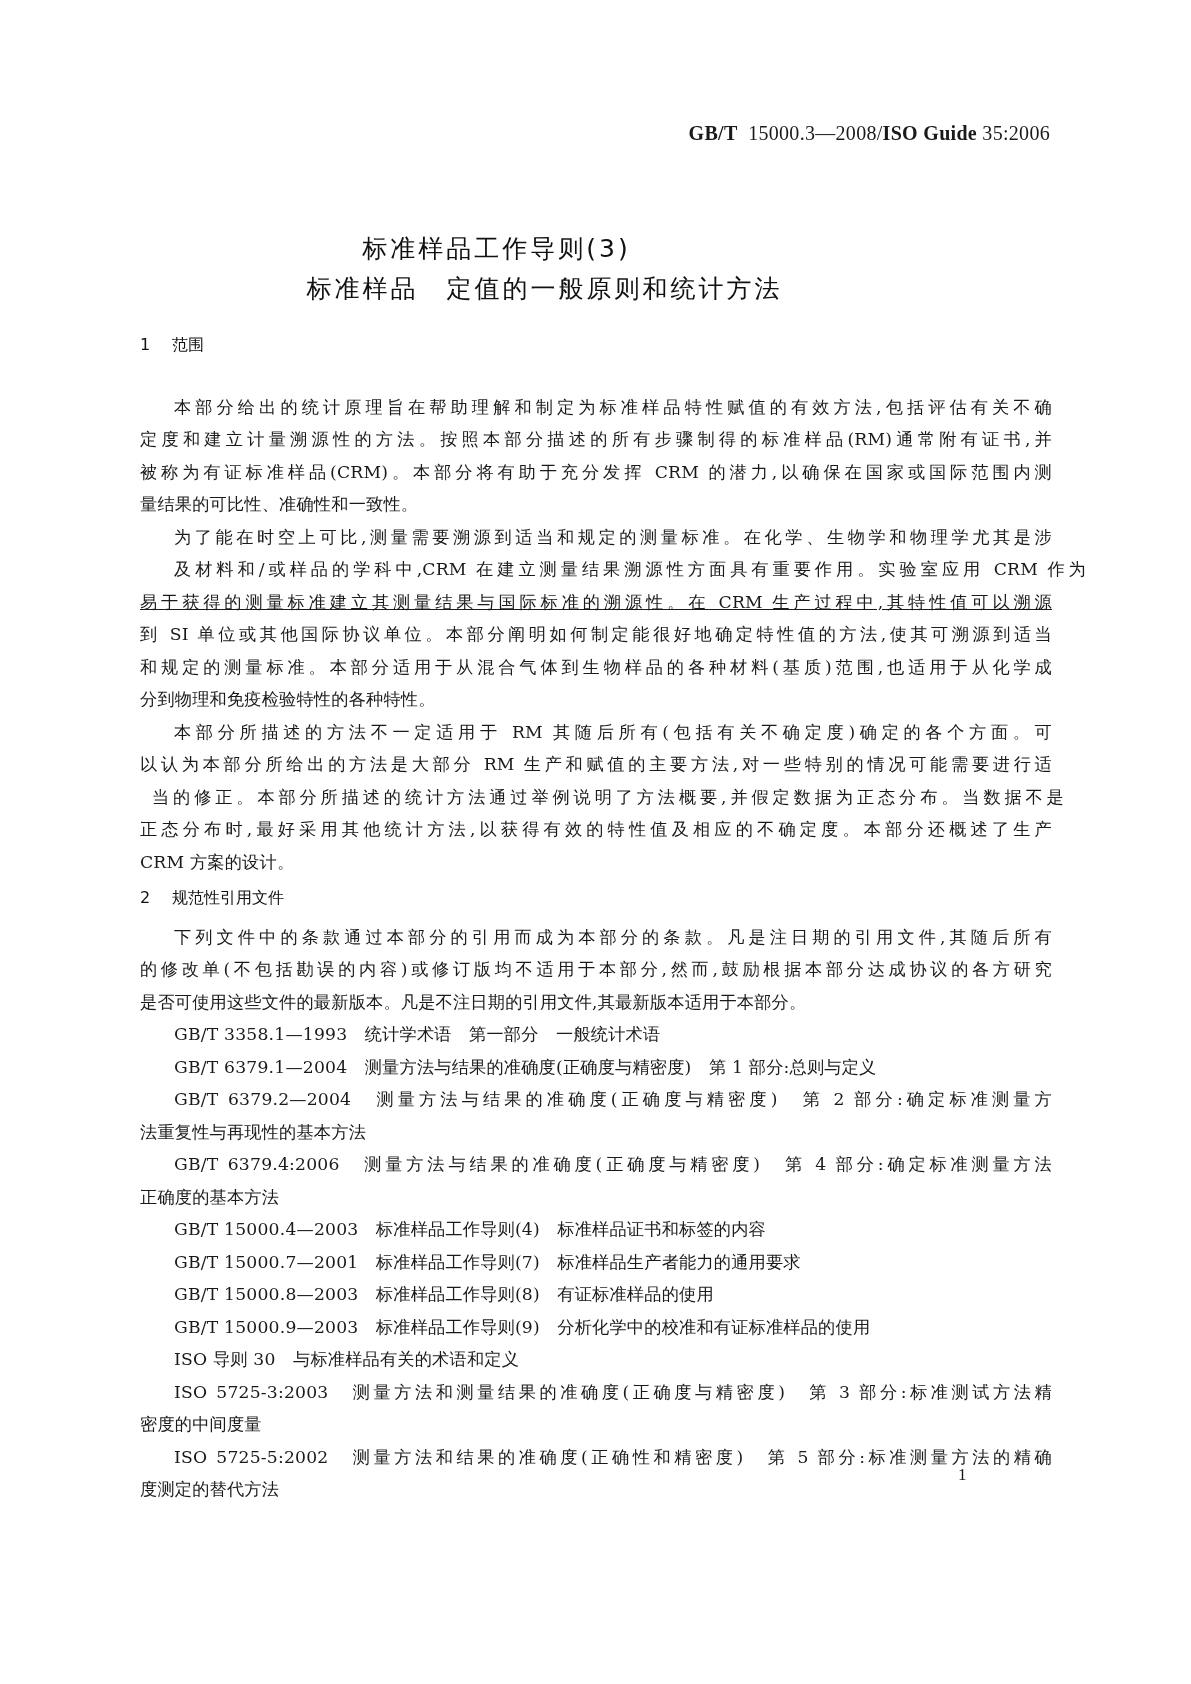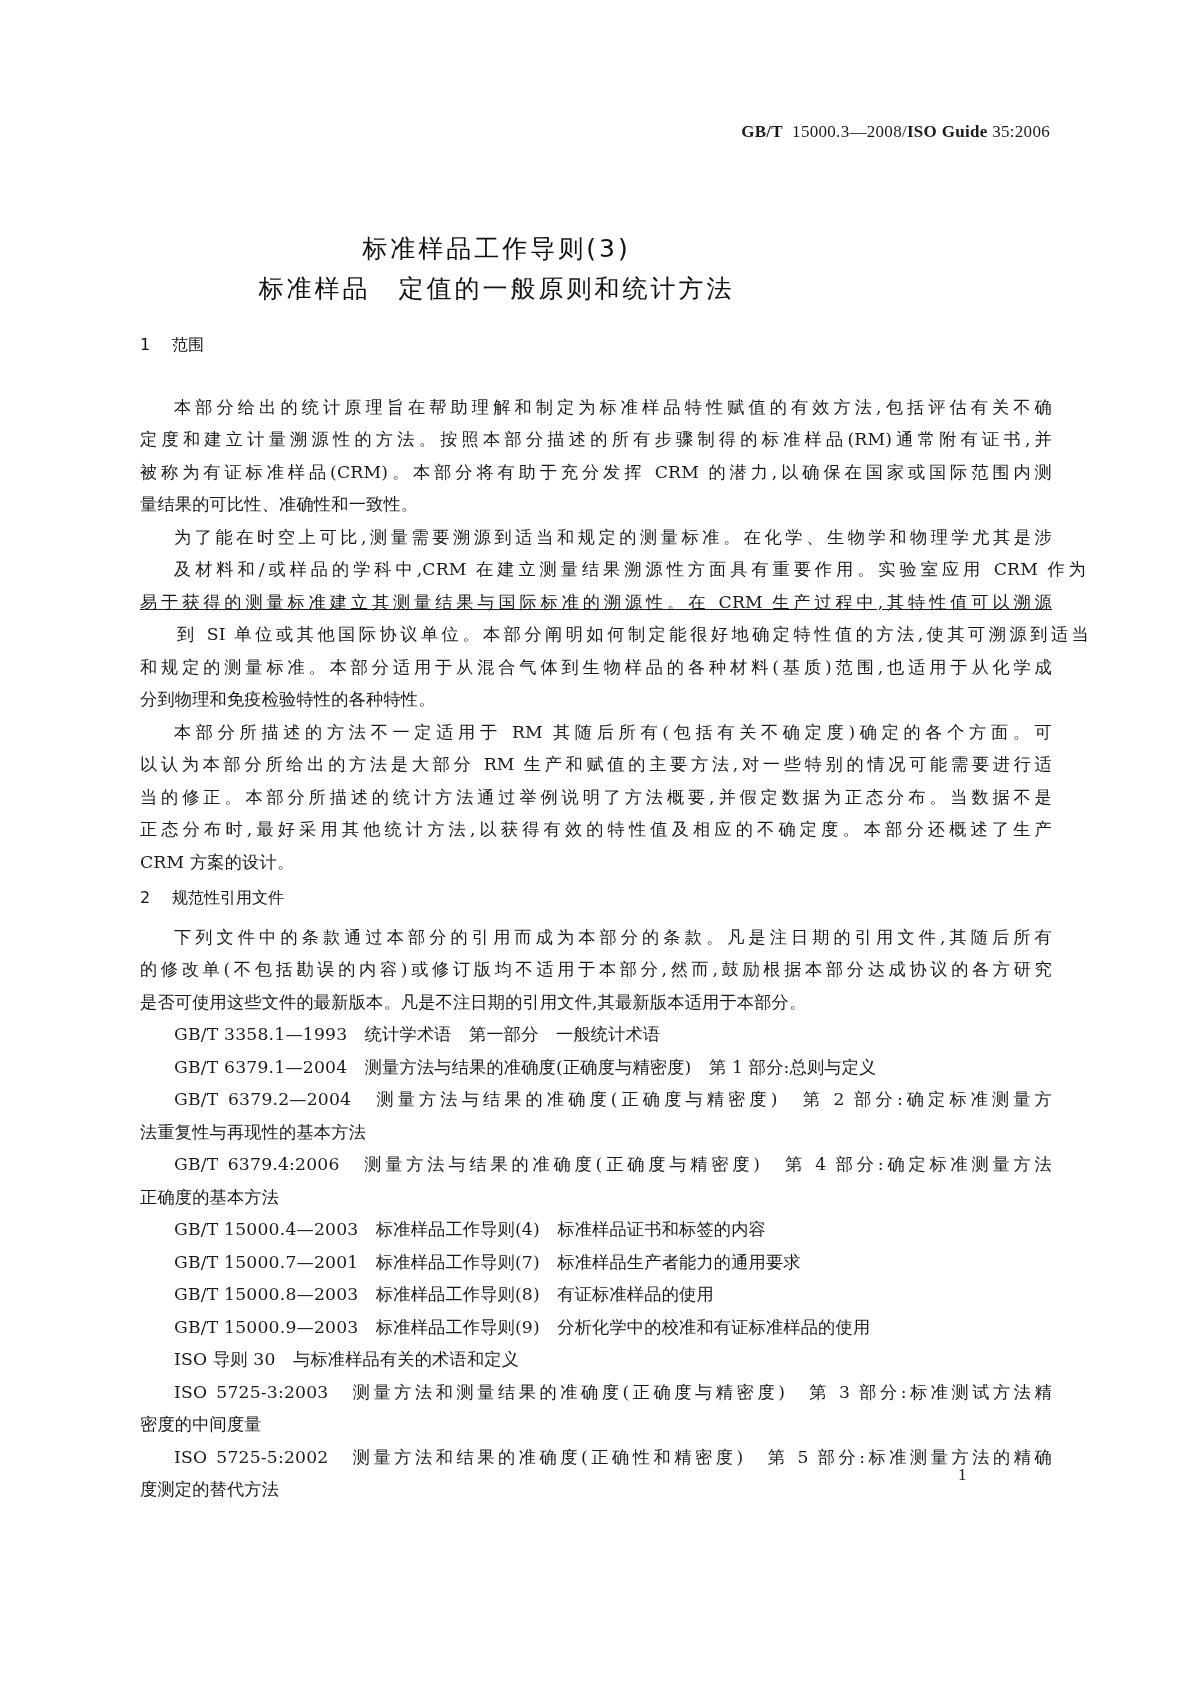--- a/index.html
+++ b/index.html
@@ -5,7 +5,7 @@
   html, body { margin: 0; padding: 0; background: #ffffff; }
   body { width: 1191px; height: 1684px; position: relative; overflow: hidden;
          font-family: "DejaVu Serif", "Liberation Serif", serif; color: #1a1a1a; }
-  .header-code { position: absolute; top: 122px; right: 141px; font-size: 17px; letter-spacing: 0.3px;
+  .header-code { position: absolute; top: 122px; right: 141px; font-size: 20px; letter-spacing: 0.3px;
                  font-family: "Liberation Serif", serif; }
   .header-code b { font-weight: bold; }
   .title { position: absolute; left: 0; width: 993px; text-align: center;

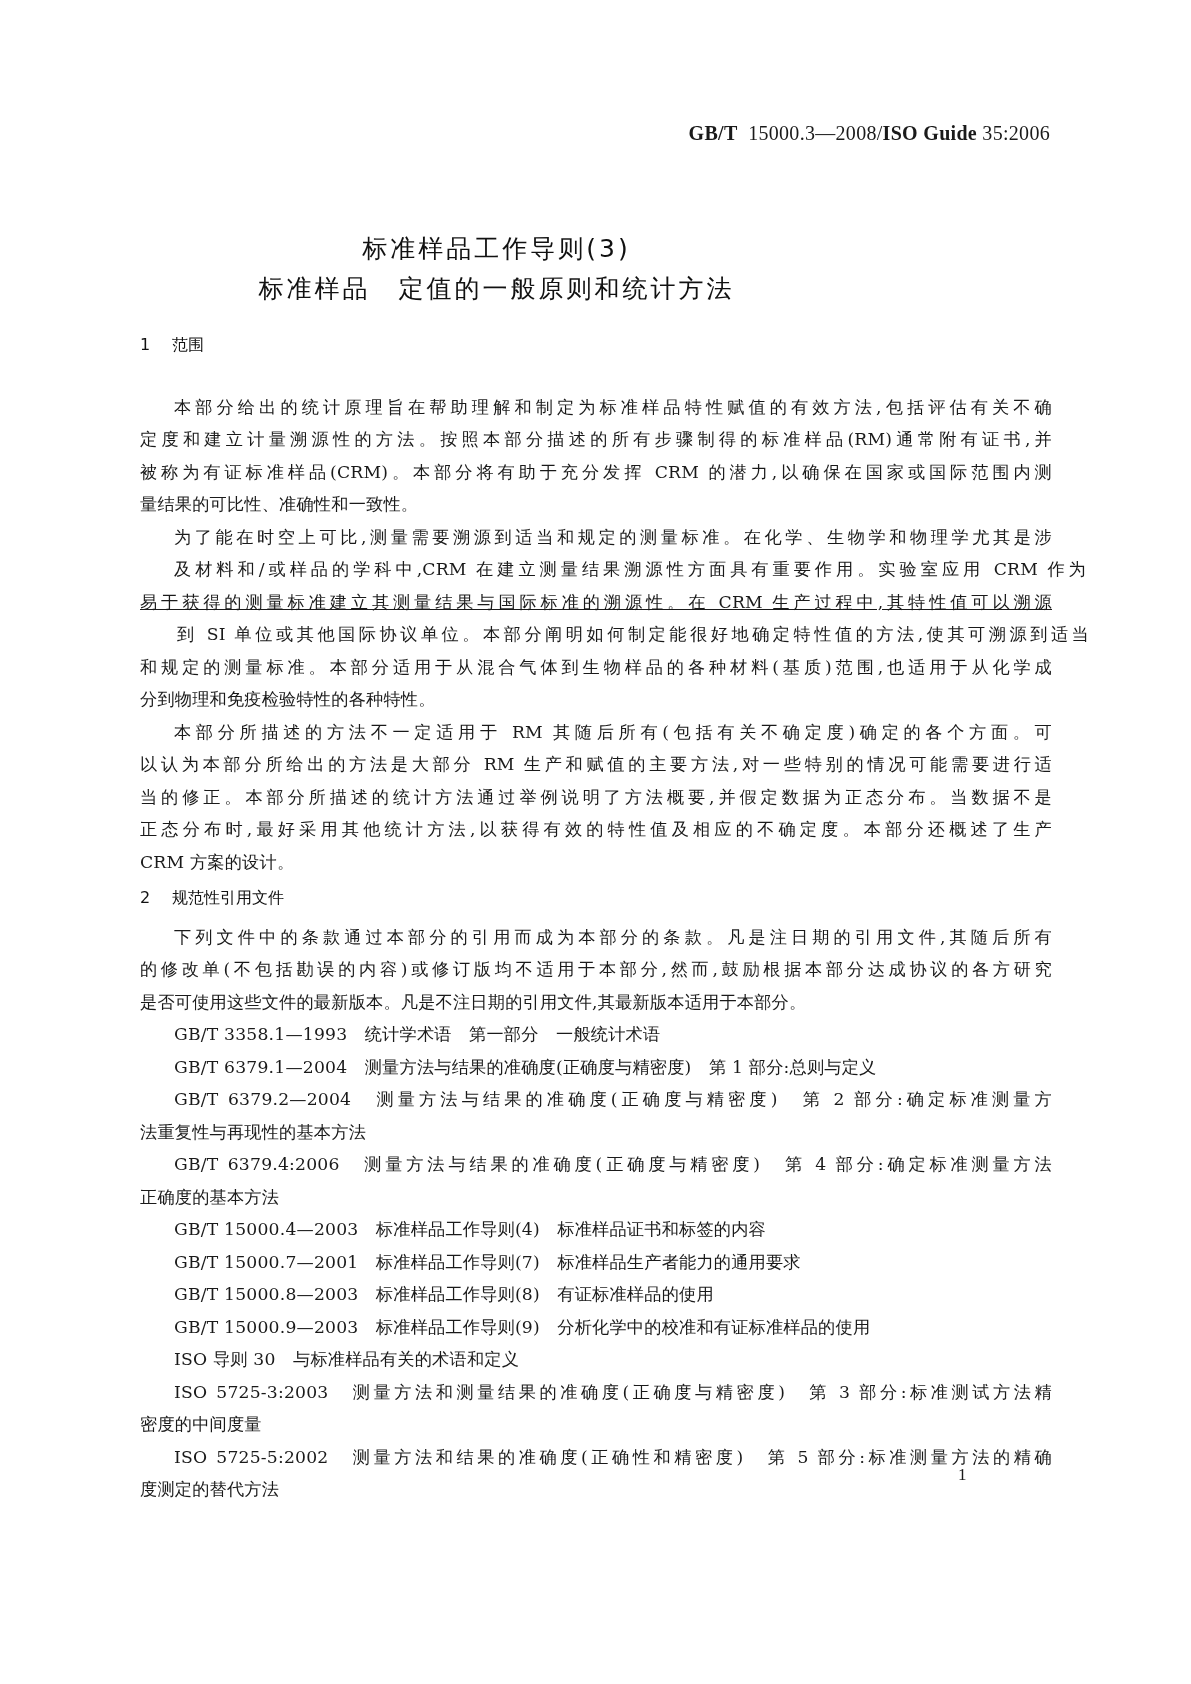--- a/index.html
+++ b/index.html
@@ -11,7 +11,7 @@
   .title { position: absolute; left: 0; width: 993px; text-align: center;
            font-family: "DejaVu Sans", sans-serif; font-size: 25px; letter-spacing: 3px; color: #111; }
   .title1 { top: 232px; }
-  .title2 { top: 272px; }
+  .title2 { top: 272px; margin-left: 48px; }
   .sec { position: absolute; left: 140px; font-family: "DejaVu Sans", sans-serif; font-size: 16px; color:#111; }
   .sec .num { display:inline-block; width: 32px; }
   .line { position: absolute; left: 140px; width: 912px; font-size: 17.2px; white-space: nowrap;

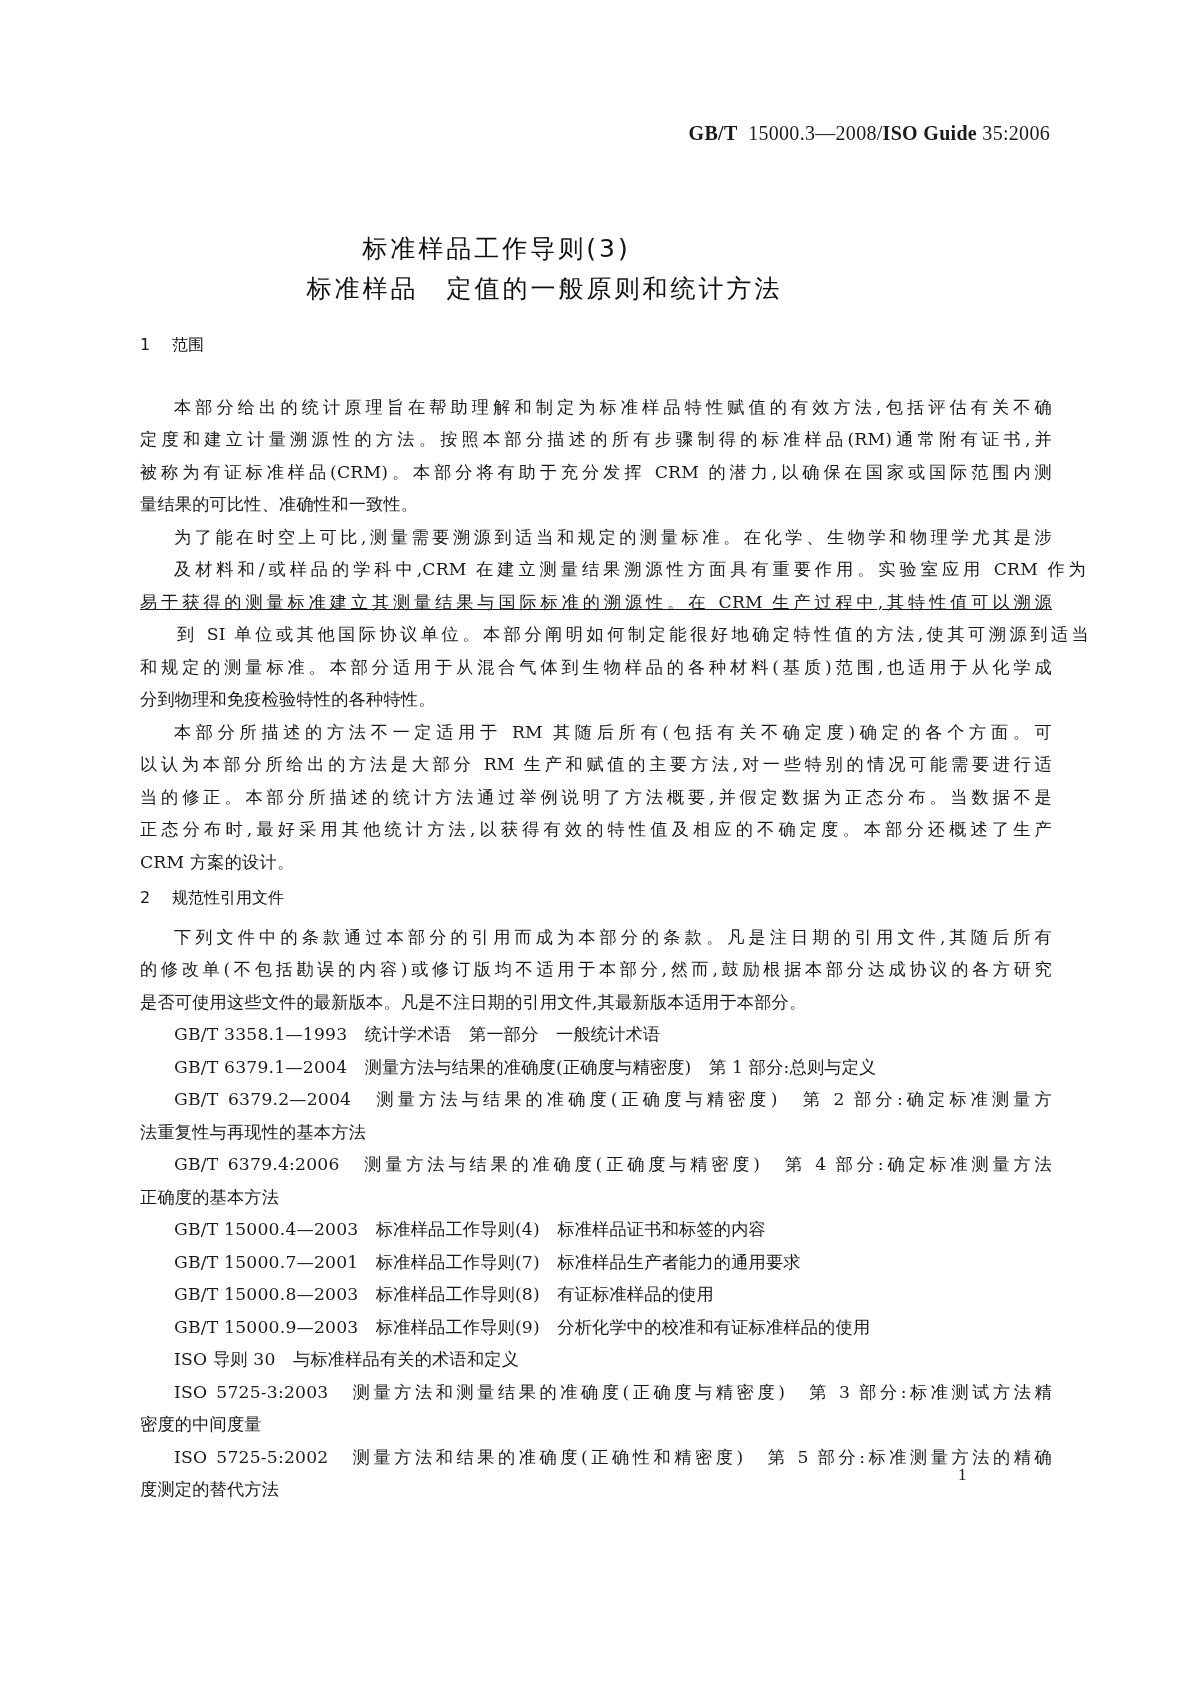--- a/index.html
+++ b/index.html
@@ -43,7 +43,7 @@
 <div class="line justify ind" style="top:525px;">为了能在时空上可比,测量需要溯源到适当和规定的测量标准。在化学、生物学和物理学尤其是涉</div>
 <div class="line justify" style="top:557px;margin-left:34px;">及材料和/或样品的学科中,CRM 在建立测量结果溯源性方面具有重要作用。实验室应用 CRM 作为</div>
 <div class="line justify" style="top:590px;text-decoration:underline;">易于获得的测量标准建立其测量结果与国际标准的溯源性。在 CRM 生产过程中,其特性值可以溯源</div>
-<div class="line justify" style="top:622px;margin-left:37px;">到 SI 单位或其他国际协议单位。本部分阐明如何制定能很好地确定特性值的方法,使其可溯源到适当</div>
+<div class="line justify" style="top:622px;">到 SI 单位或其他国际协议单位。本部分阐明如何制定能很好地确定特性值的方法,使其可溯源到适当</div>
 <div class="line justify" style="top:655px;">和规定的测量标准。本部分适用于从混合气体到生物样品的各种材料(基质)范围,也适用于从化学成</div>
 <div class="line" style="top:687px;">分到物理和免疫检验特性的各种特性。</div>
 <div class="line justify ind" style="top:720px;">本部分所描述的方法不一定适用于 RM 其随后所有(包括有关不确定度)确定的各个方面。可</div>

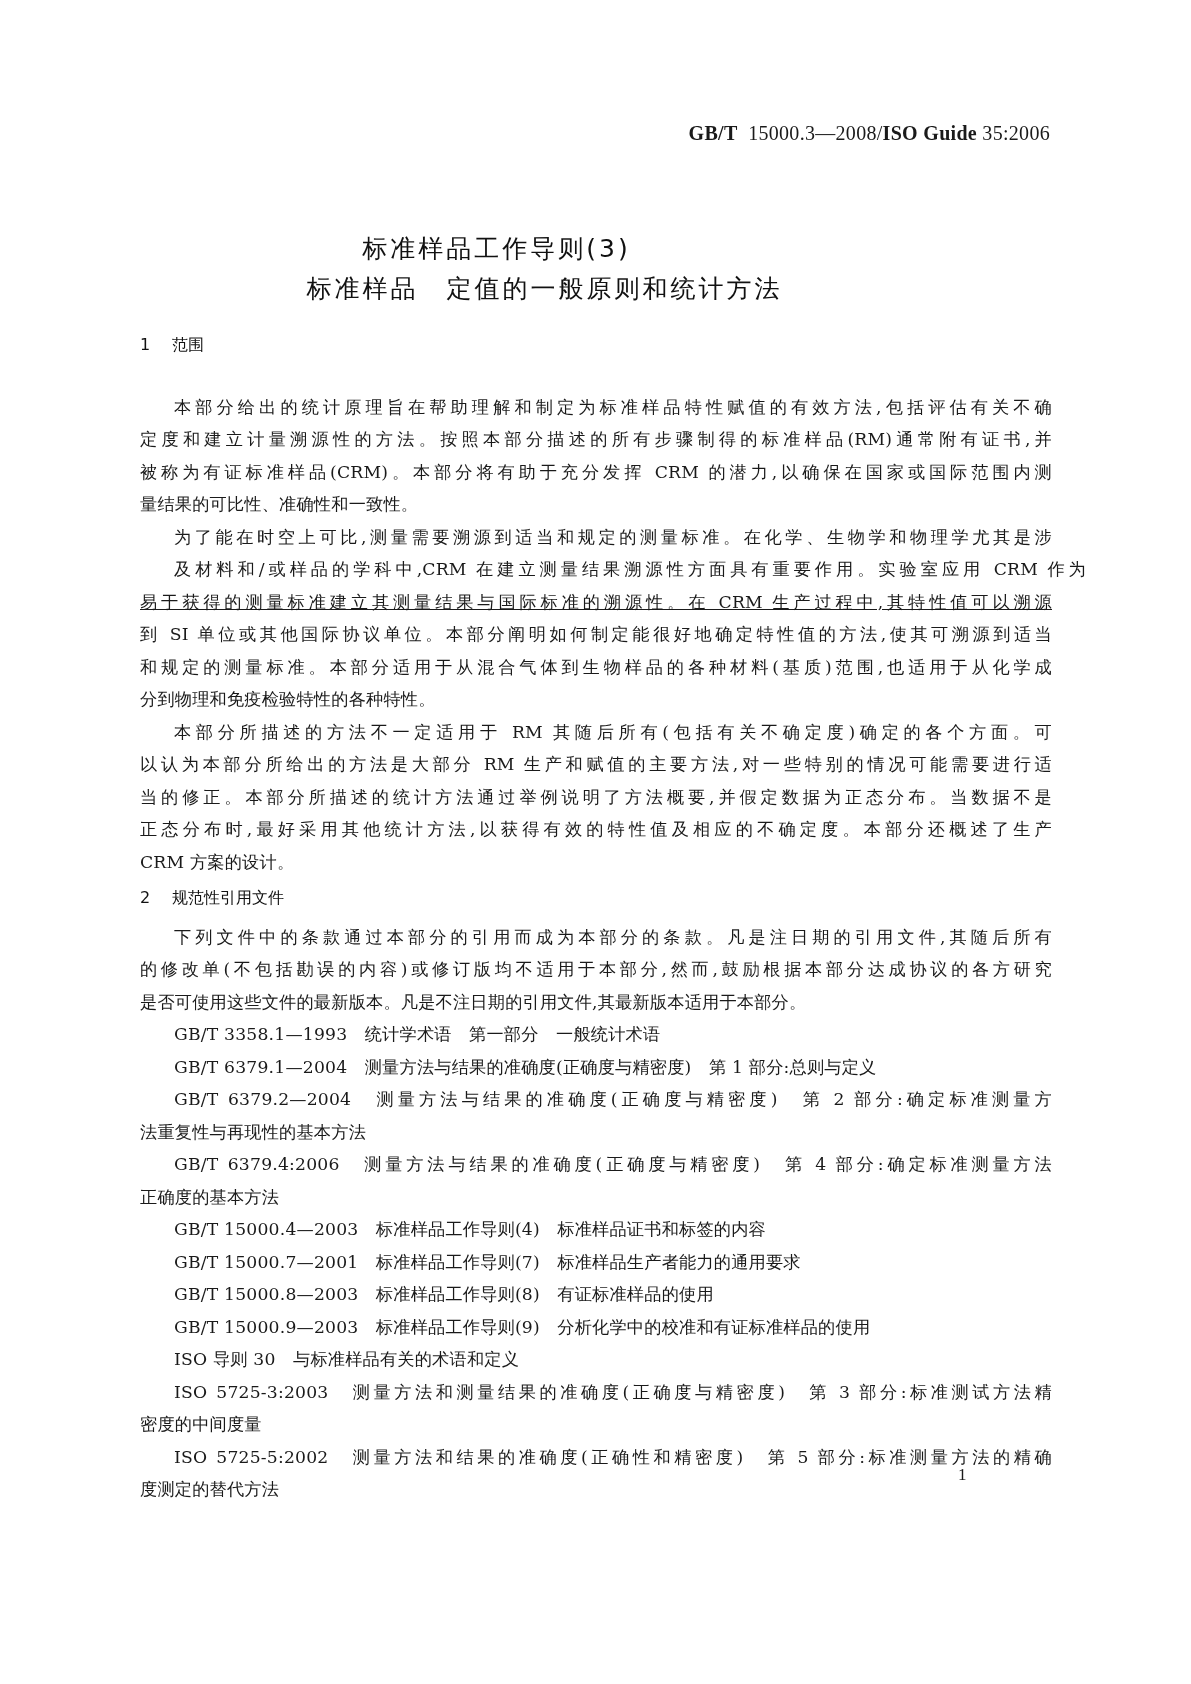--- a/index.html
+++ b/index.html
@@ -48,7 +48,7 @@
 <div class="line" style="top:687px;">分到物理和免疫检验特性的各种特性。</div>
 <div class="line justify ind" style="top:720px;">本部分所描述的方法不一定适用于 RM 其随后所有(包括有关不确定度)确定的各个方面。可</div>
 <div class="line justify" style="top:752px;">以认为本部分所给出的方法是大部分 RM 生产和赋值的主要方法,对一些特别的情况可能需要进行适</div>
-<div class="line justify" style="top:785px;">当的修正。本部分所描述的统计方法通过举例说明了方法概要,并假定数据为正态分布。当数据不是</div>
+<div class="line justify" style="top:785px;margin-left:12px;">当的修正。本部分所描述的统计方法通过举例说明了方法概要,并假定数据为正态分布。当数据不是</div>
 <div class="line justify" style="top:817px;">正态分布时,最好采用其他统计方法,以获得有效的特性值及相应的不确定度。本部分还概述了生产</div>
 <div class="line" style="top:850px;">CRM 方案的设计。</div>
 

